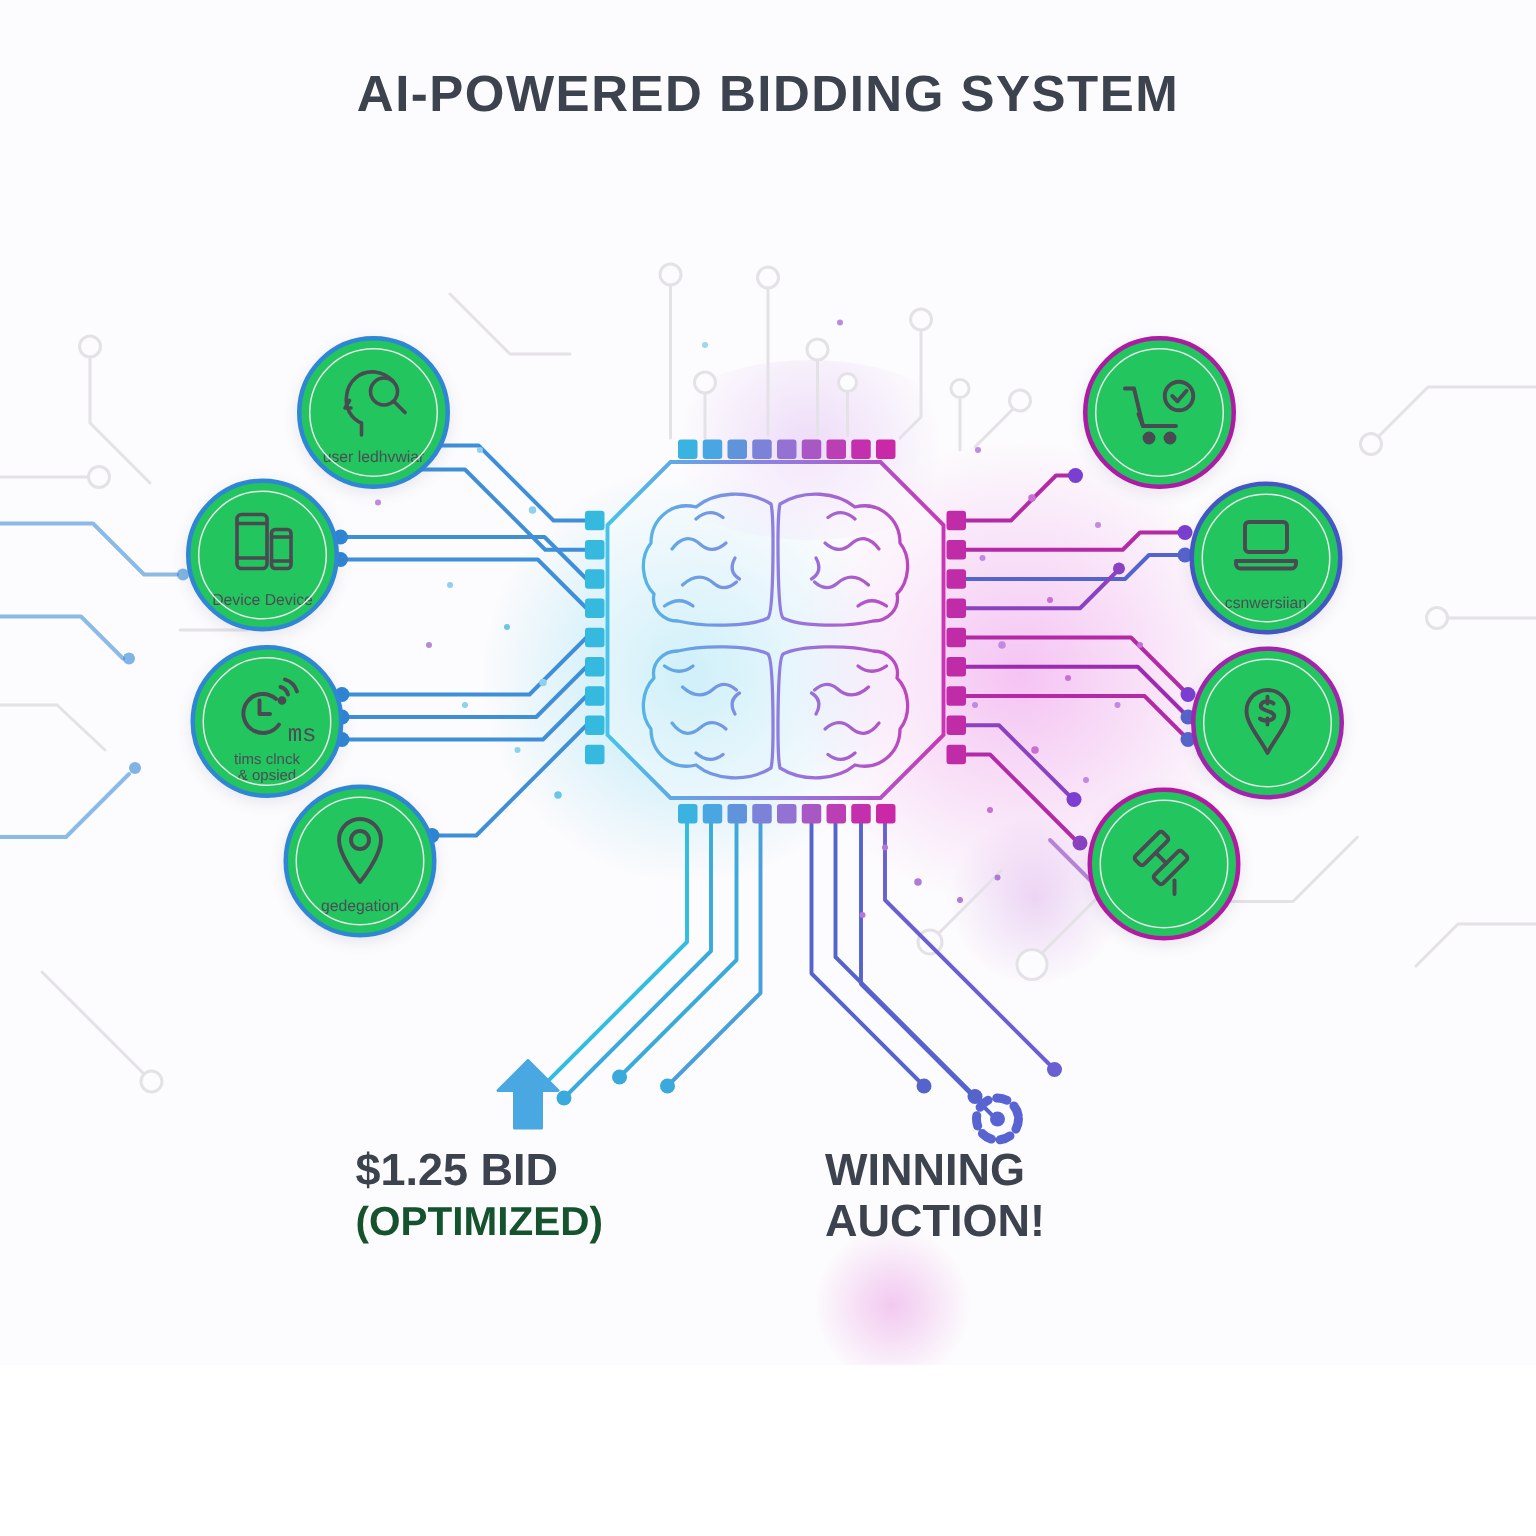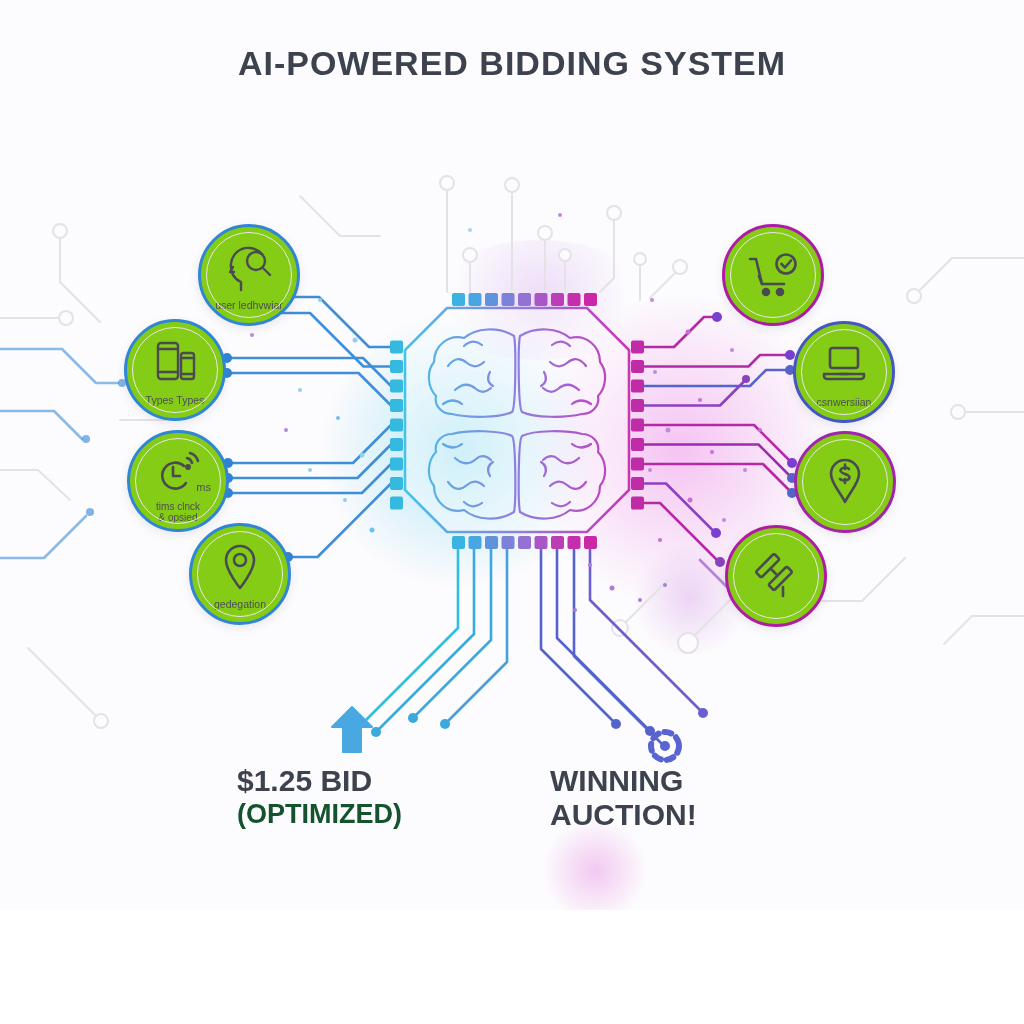--- a/index.html
+++ b/index.html
@@ -19,7 +19,7 @@
   svg.wires{position:absolute;left:0;top:0;}
   .page-title{position:absolute;top:44px;left:0;width:100%;text-align:center;margin:0;
     font-size:34px;font-weight:700;letter-spacing:1px;color:#3d434e;}
-  .node{position:absolute;width:96px;height:96px;border-radius:50%;background:#84cc16;
+  .node{position:absolute;width:96px;height:96px;border-radius:50%;background:#22c55e;
     display:flex;align-items:center;justify-content:center;
     box-shadow:0 3px 10px rgba(80,80,120,.12);border:3.5px solid #2e86d4;}
   .node::after{content:"";position:absolute;inset:5px;border:1px solid #e9e7ec;border-radius:50%;}

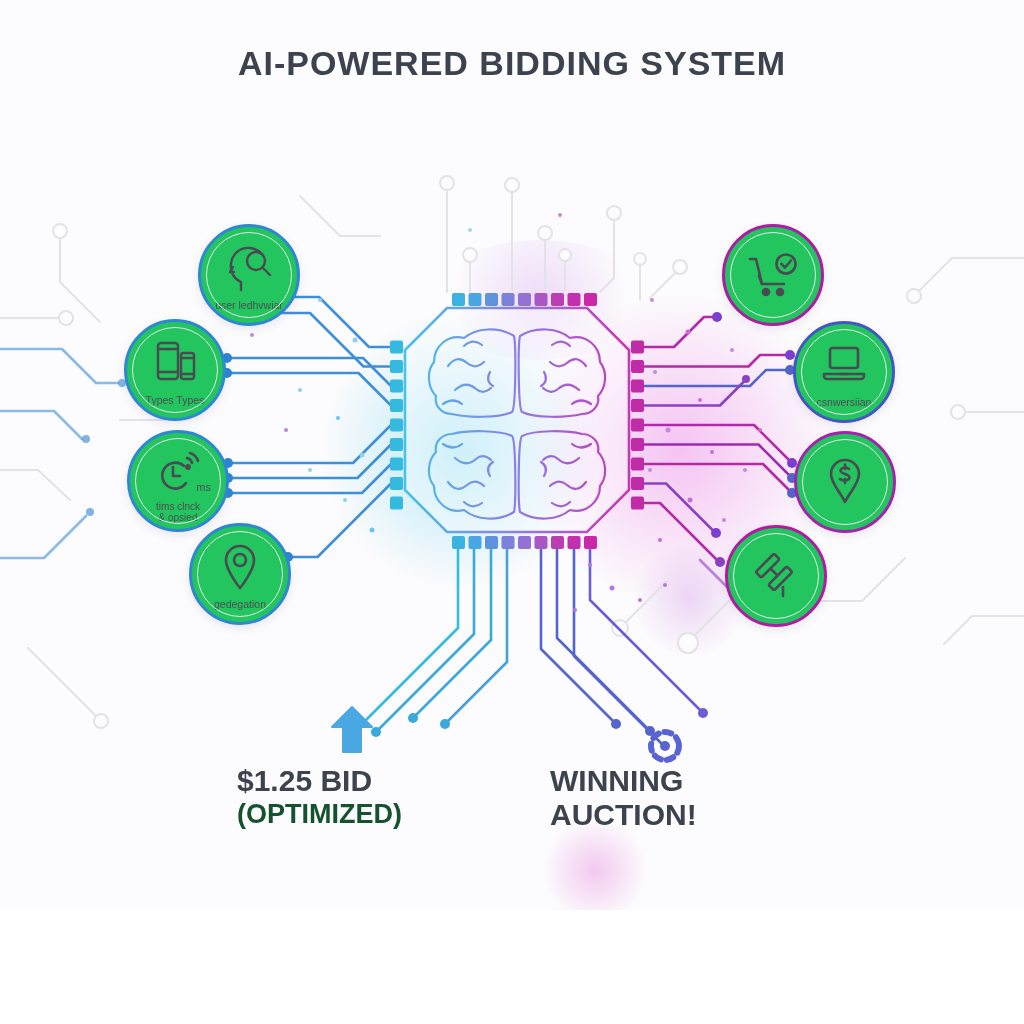--- a/index.html
+++ b/index.html
@@ -305,7 +305,7 @@
         <path d="M32,19 H45 M32,35 H45"></path>
       </g>
     </svg>
-    <span class="node-label">Types Types</span>
+    <span class="node-label">Device Device</span>
   </div>
 
   <div class="node" style="left:127px;top:430px;">

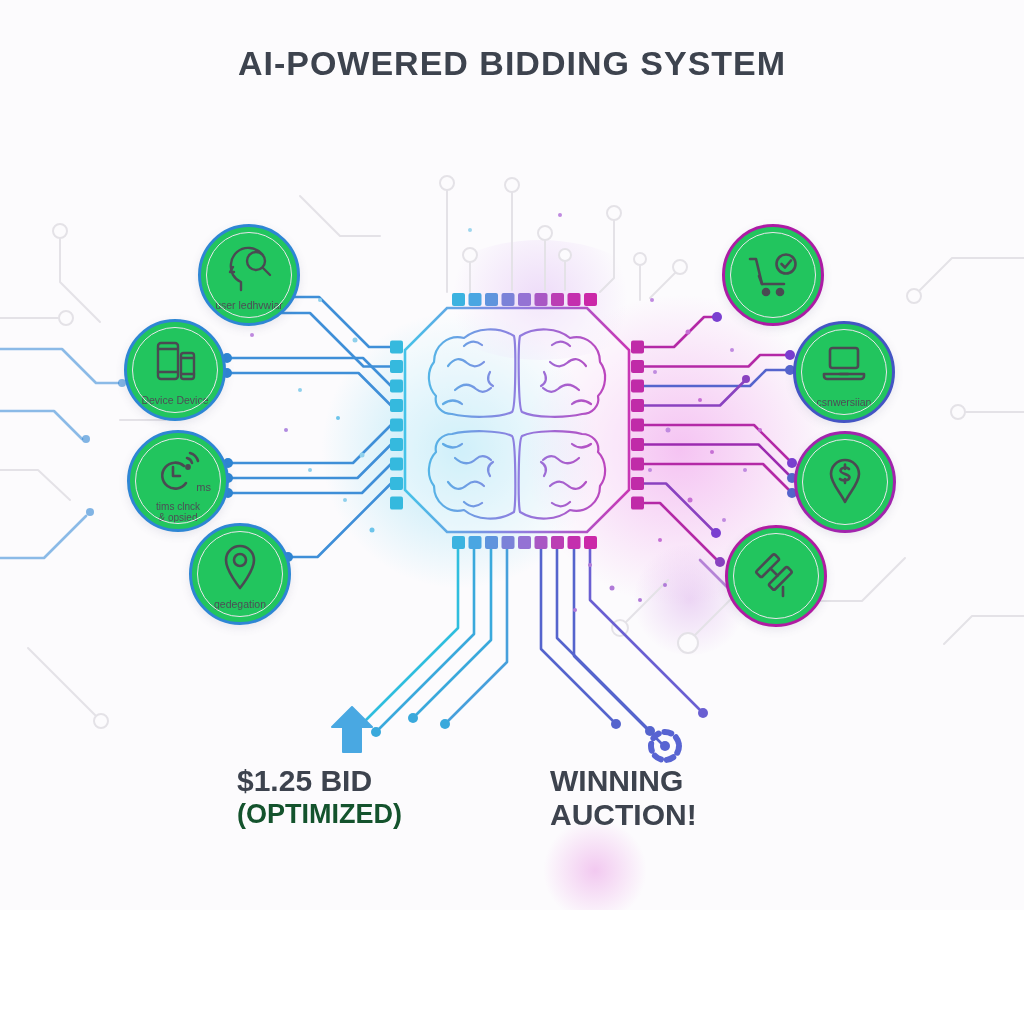--- a/index.html
+++ b/index.html
@@ -29,7 +29,7 @@
     font-size:10.5px;color:#4d4d56;}
   .node-label.two{bottom:6px;line-height:11px;font-size:10px;}
   .node-label.two span{display:block;}
-  .ms-badge{position:absolute;right:15px;top:48px;font-size:11px;color:#4d4d56;}
+  .ms-badge{position:absolute;right:15px;top:48px;font-size:16px;color:#4d4d56;font-family:Liberation Mono, monospace;}
   .result{position:absolute;text-align:left;color:#3d434e;width:230px;}
   .result .l1{font-size:30px;font-weight:700;line-height:34px;}
   .result .l2{font-size:27px;font-weight:600;line-height:32px;color:#14532d;}

